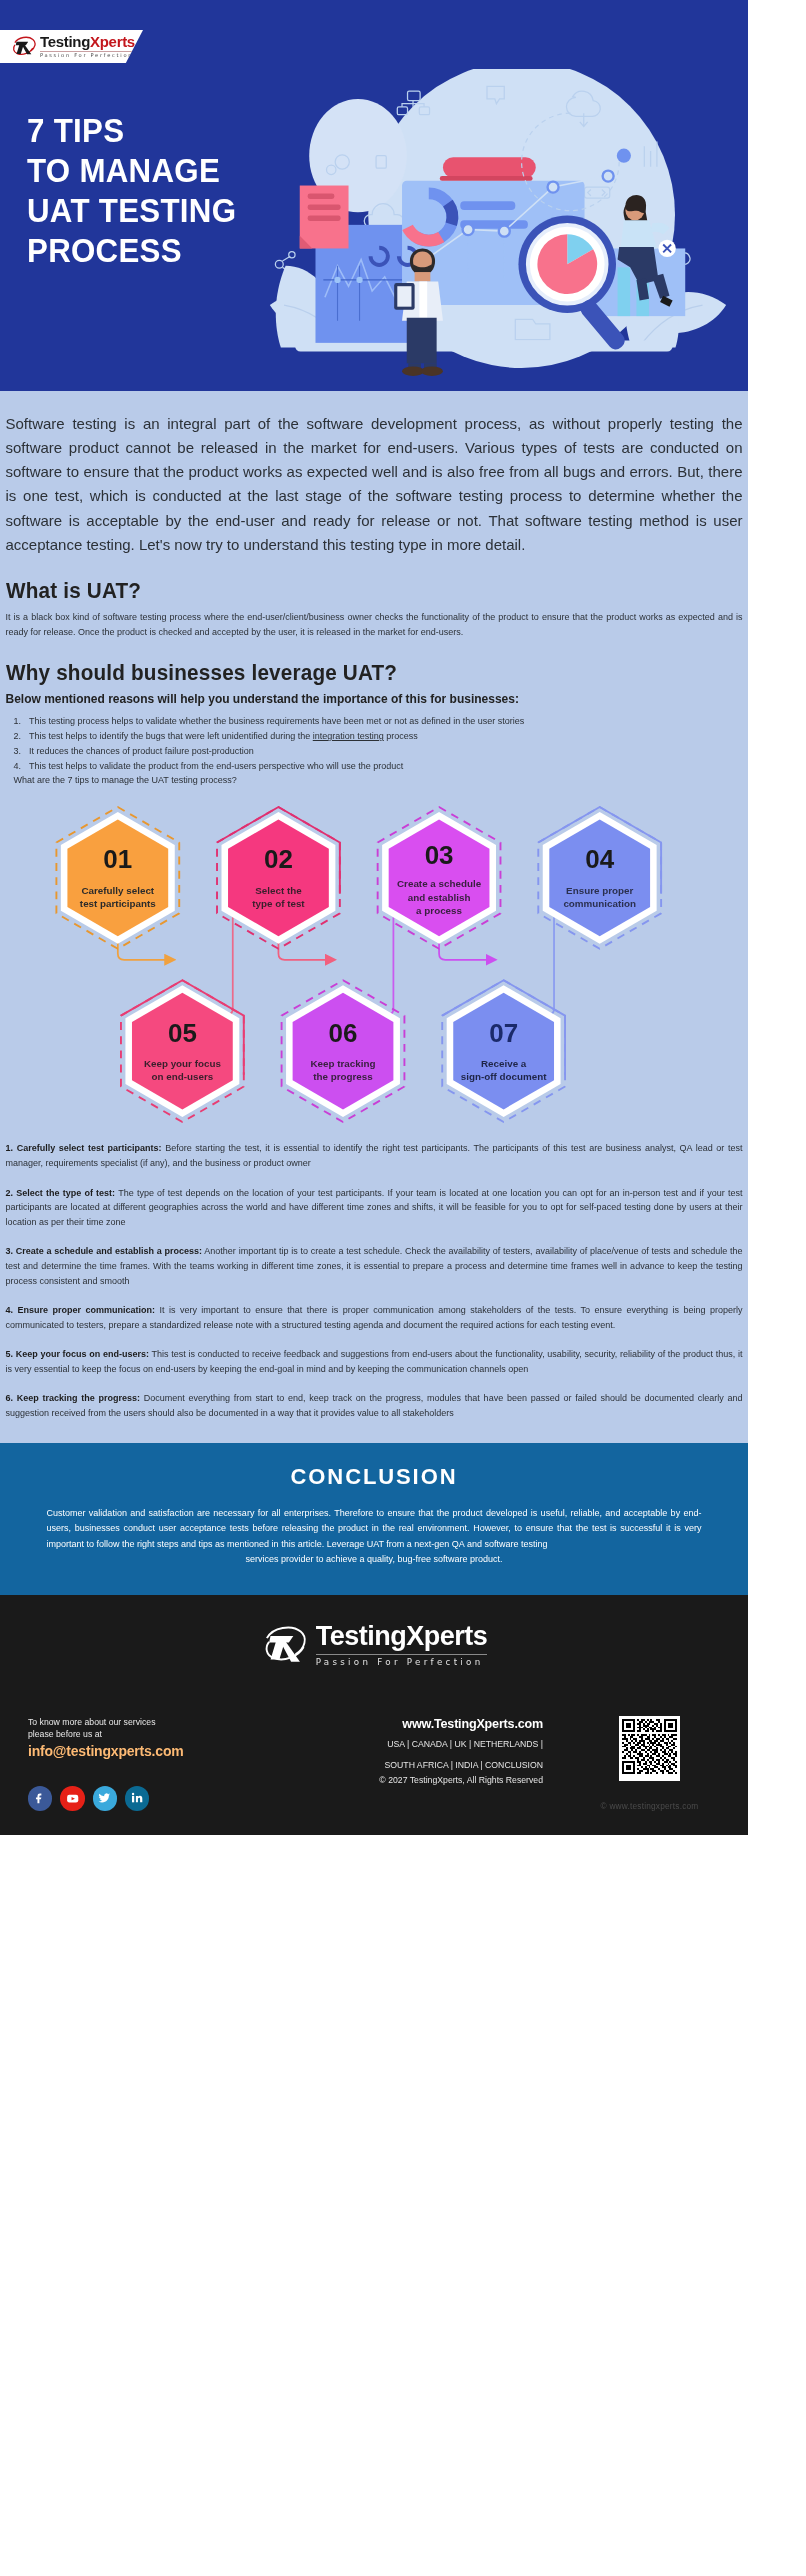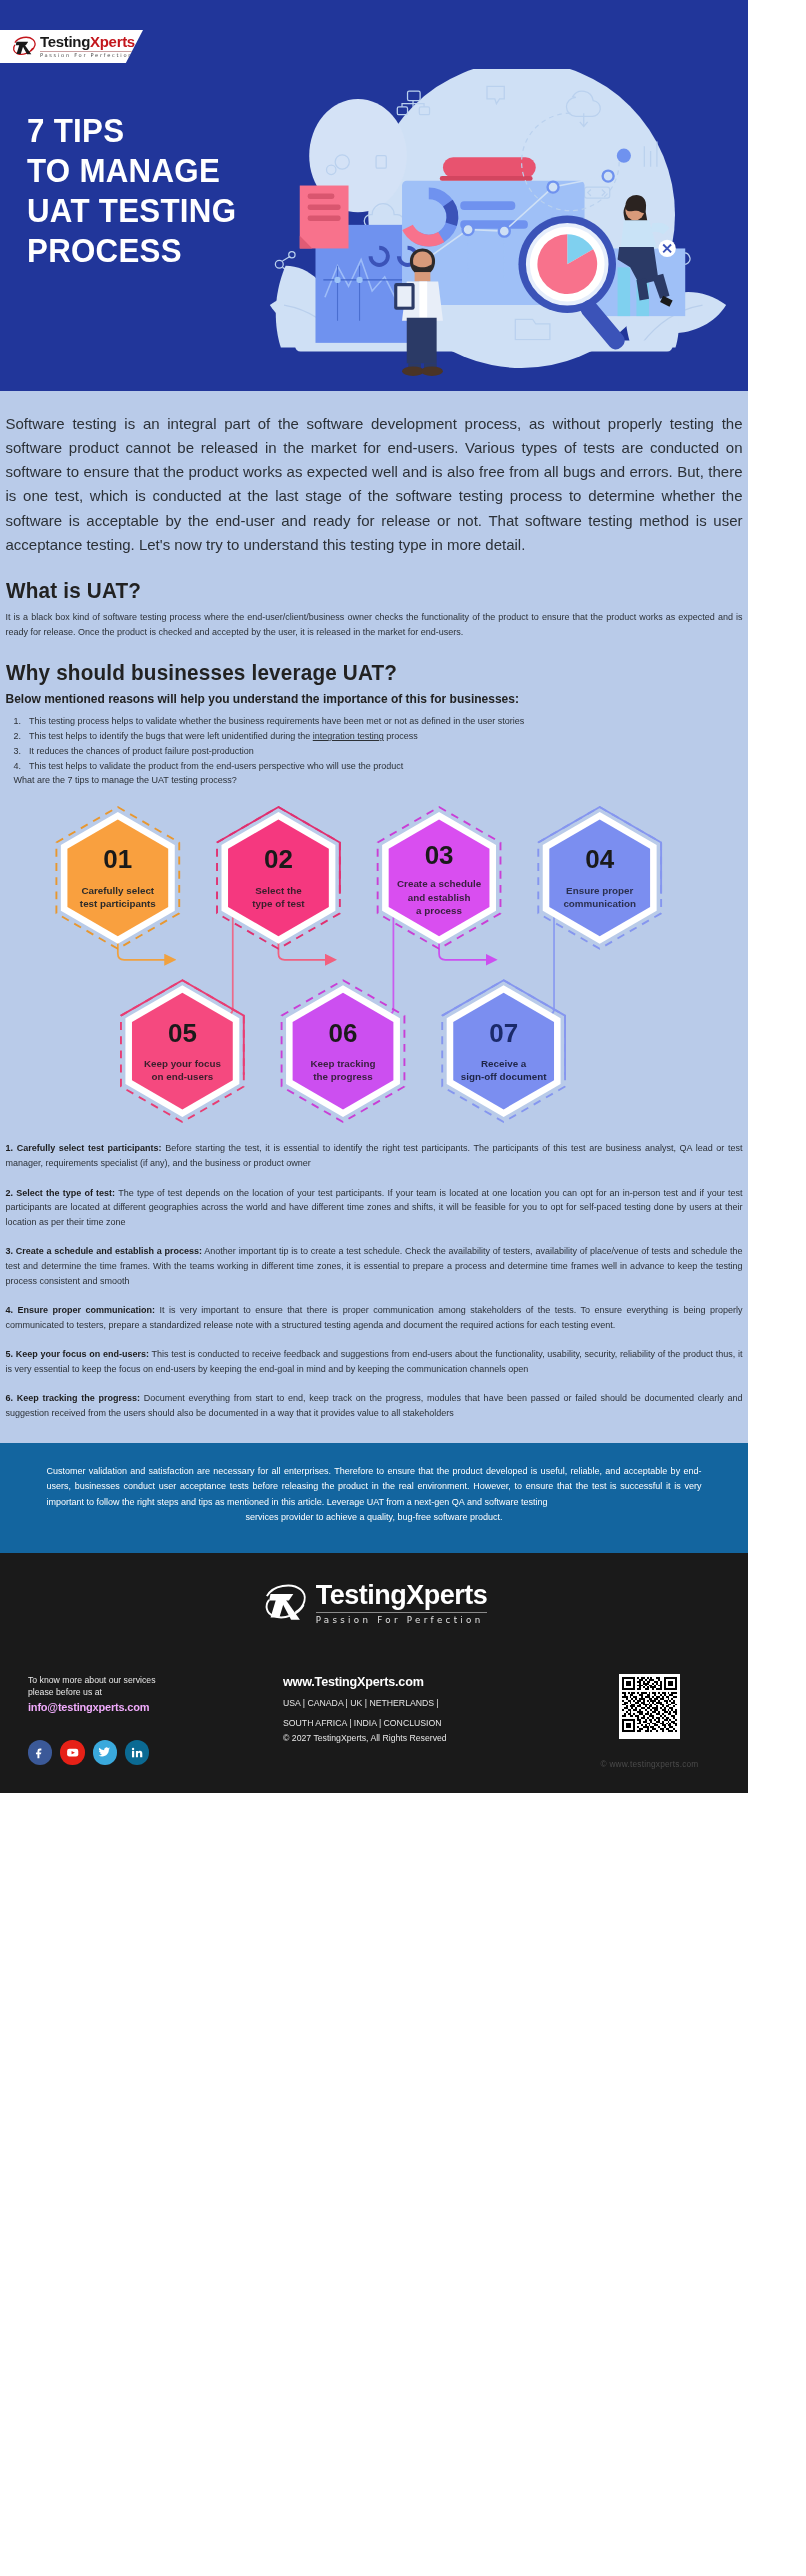--- a/index.html
+++ b/index.html
@@ -461,6 +461,7 @@
   </section>
 
   <section class="conclusion">
+    <h2>CONCLUSION</h2>
     <p><span>Customer validation and satisfaction are necessary for all enterprises.  Therefore to ensure that the product developed is useful, reliable, and acceptable by end-users, businesses conduct user acceptance tests before releasing the product in the real environment. However, to ensure that the test is successful it is very important to follow the right steps and tips as mentioned in this article. Leverage UAT from a next-gen QA and software testing</span><span class="ctr">services provider to achieve a quality, bug-free software product.</span></p>
   </section>
 

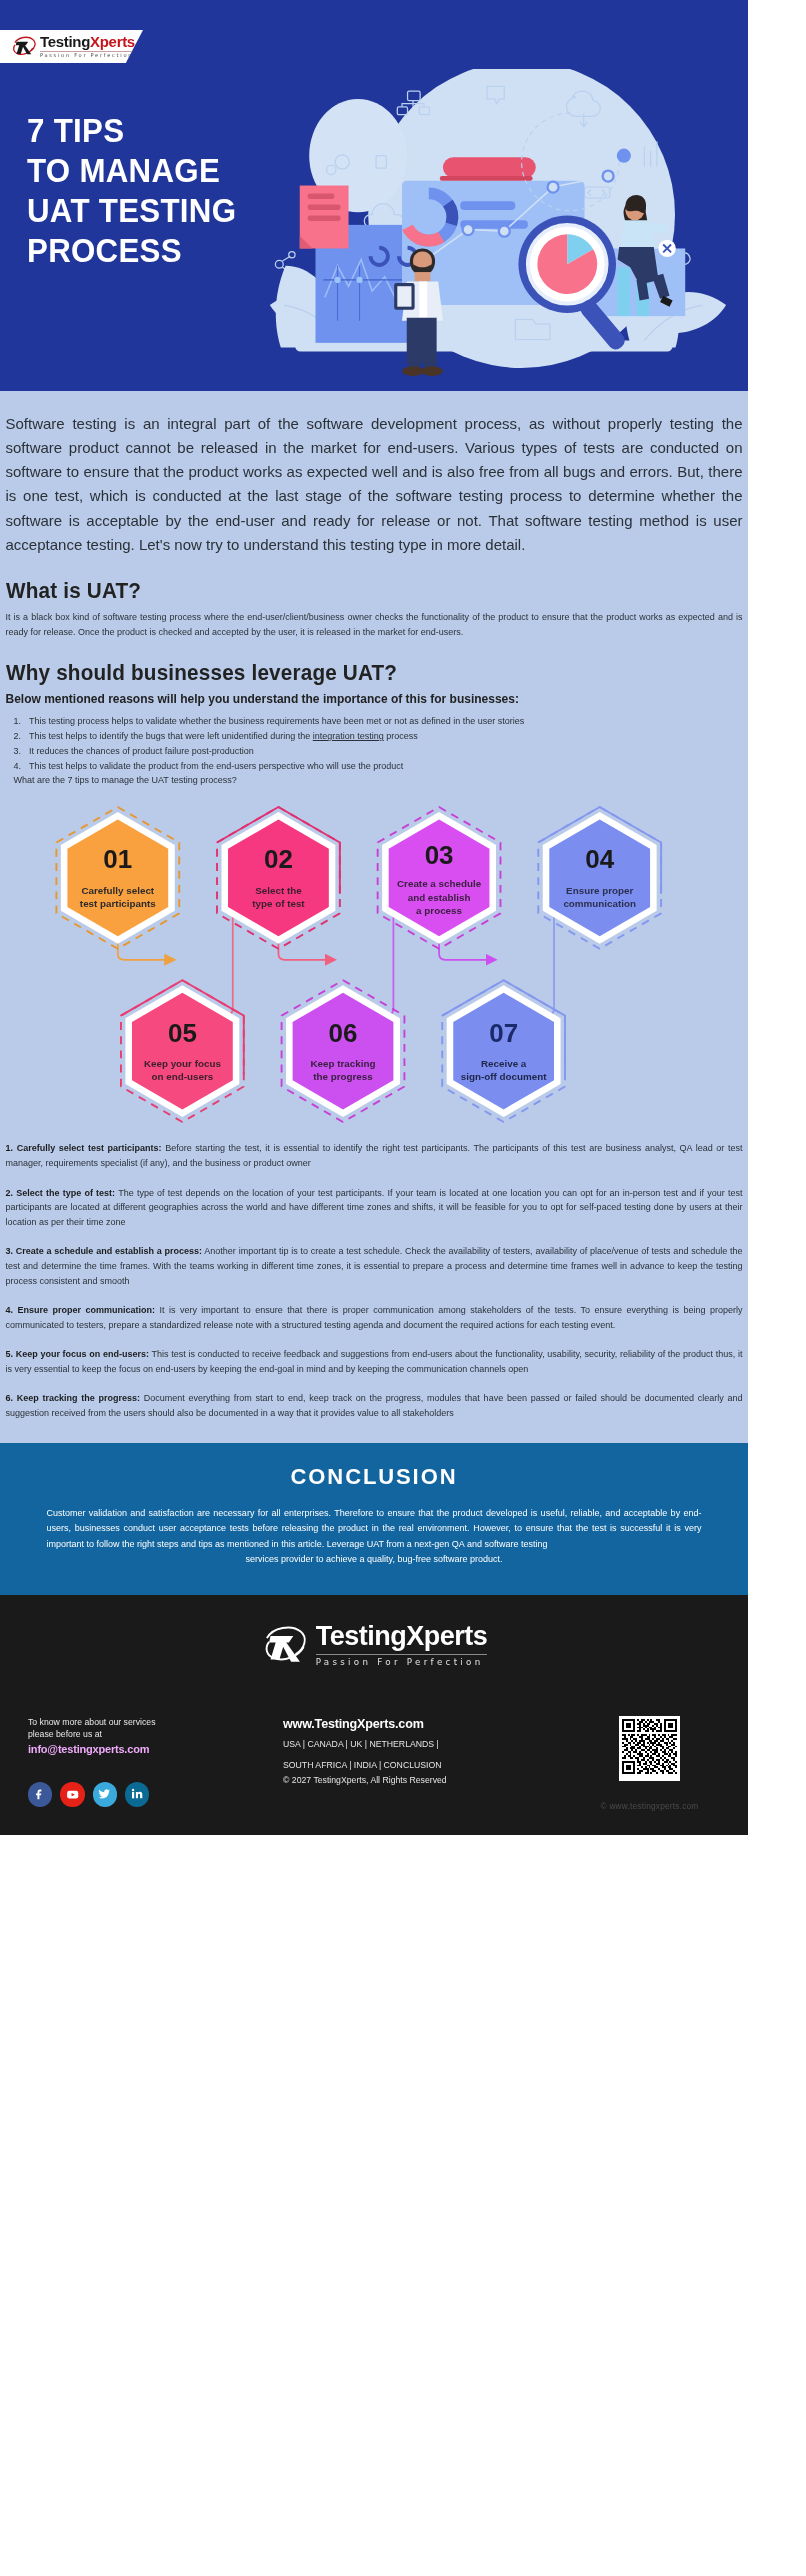--- a/index.html
+++ b/index.html
@@ -145,7 +145,7 @@
   .socials { display: flex; gap: 7.9px; margin-top: 27px; }
   .soc { width: 24.4px; height: 24.4px; border-radius: 50%; display: flex; align-items: center; justify-content: center; }
   .soc svg { display: block; }
-  .fc-mid { width: 260px; text-align: left; padding-top: 1.6px; }
+  .fc-mid { width: 260px; text-align: right; padding-top: 1.6px; }
   .fc-mid .site { color: #fff; font-size: 12.6px; font-weight: bold; letter-spacing: -0.2px; }
   .fc-mid .geo { color: #e6e6e6; font-size: 8.7px; line-height: 1.62; margin-top: 6.3px; }
   .fc-mid .copy { color: #e6e6e6; font-size: 8.7px; margin-top: 3.1px; }

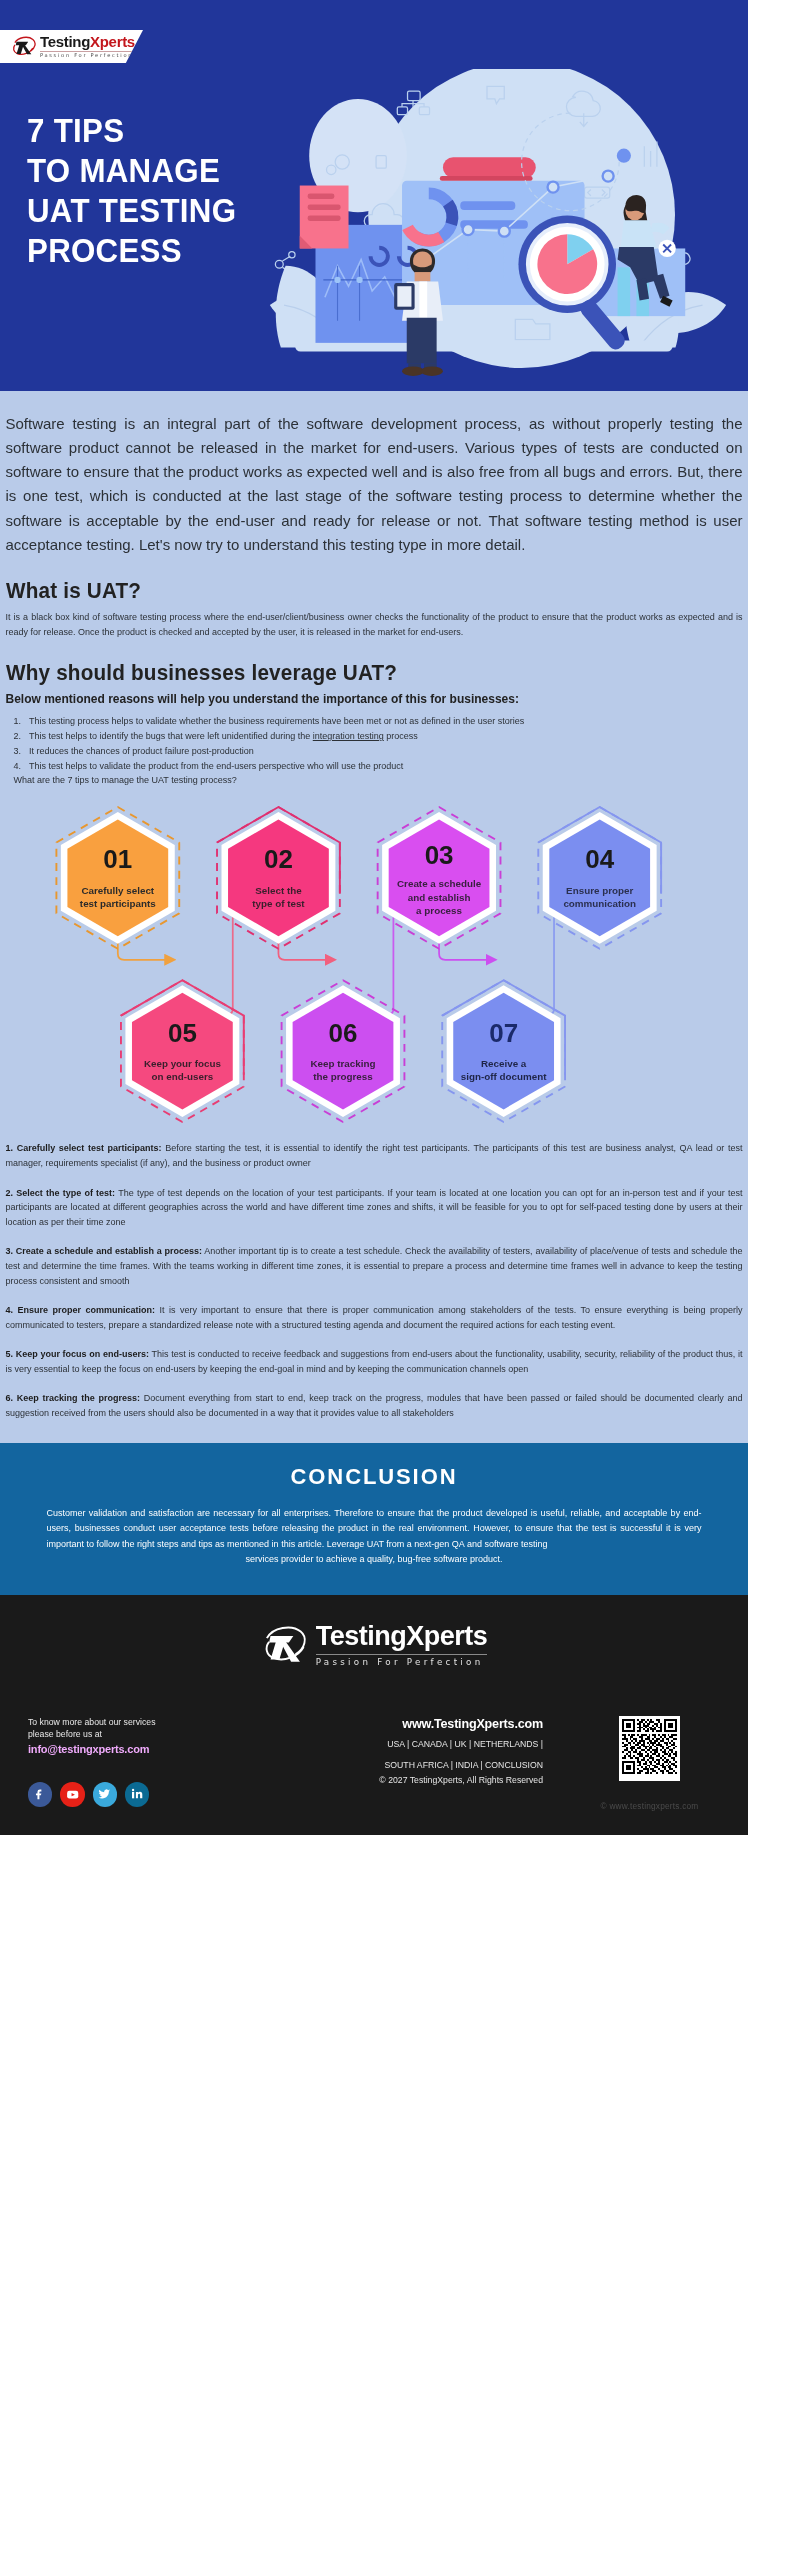--- a/index.html
+++ b/index.html
@@ -141,7 +141,7 @@
   .footer-cols { width: 756px; margin: 0 auto; display: flex; align-items: flex-start; }
   .fc-left { width: 283px; padding-left: 28px; }
   .fc-left .small { color: #e8e8e8; font-size: 8.7px; line-height: 1.45; }
-  .fc-left .email { color: #f0abfc; font-size: 11px; font-weight: bold; margin-top: 2.4px; letter-spacing: -0.2px; }
+  .fc-left .email { color: #fdba74; font-size: 14px; font-weight: bold; margin-top: 2.4px; letter-spacing: -0.2px; }
   .socials { display: flex; gap: 7.9px; margin-top: 27px; }
   .soc { width: 24.4px; height: 24.4px; border-radius: 50%; display: flex; align-items: center; justify-content: center; }
   .soc svg { display: block; }

